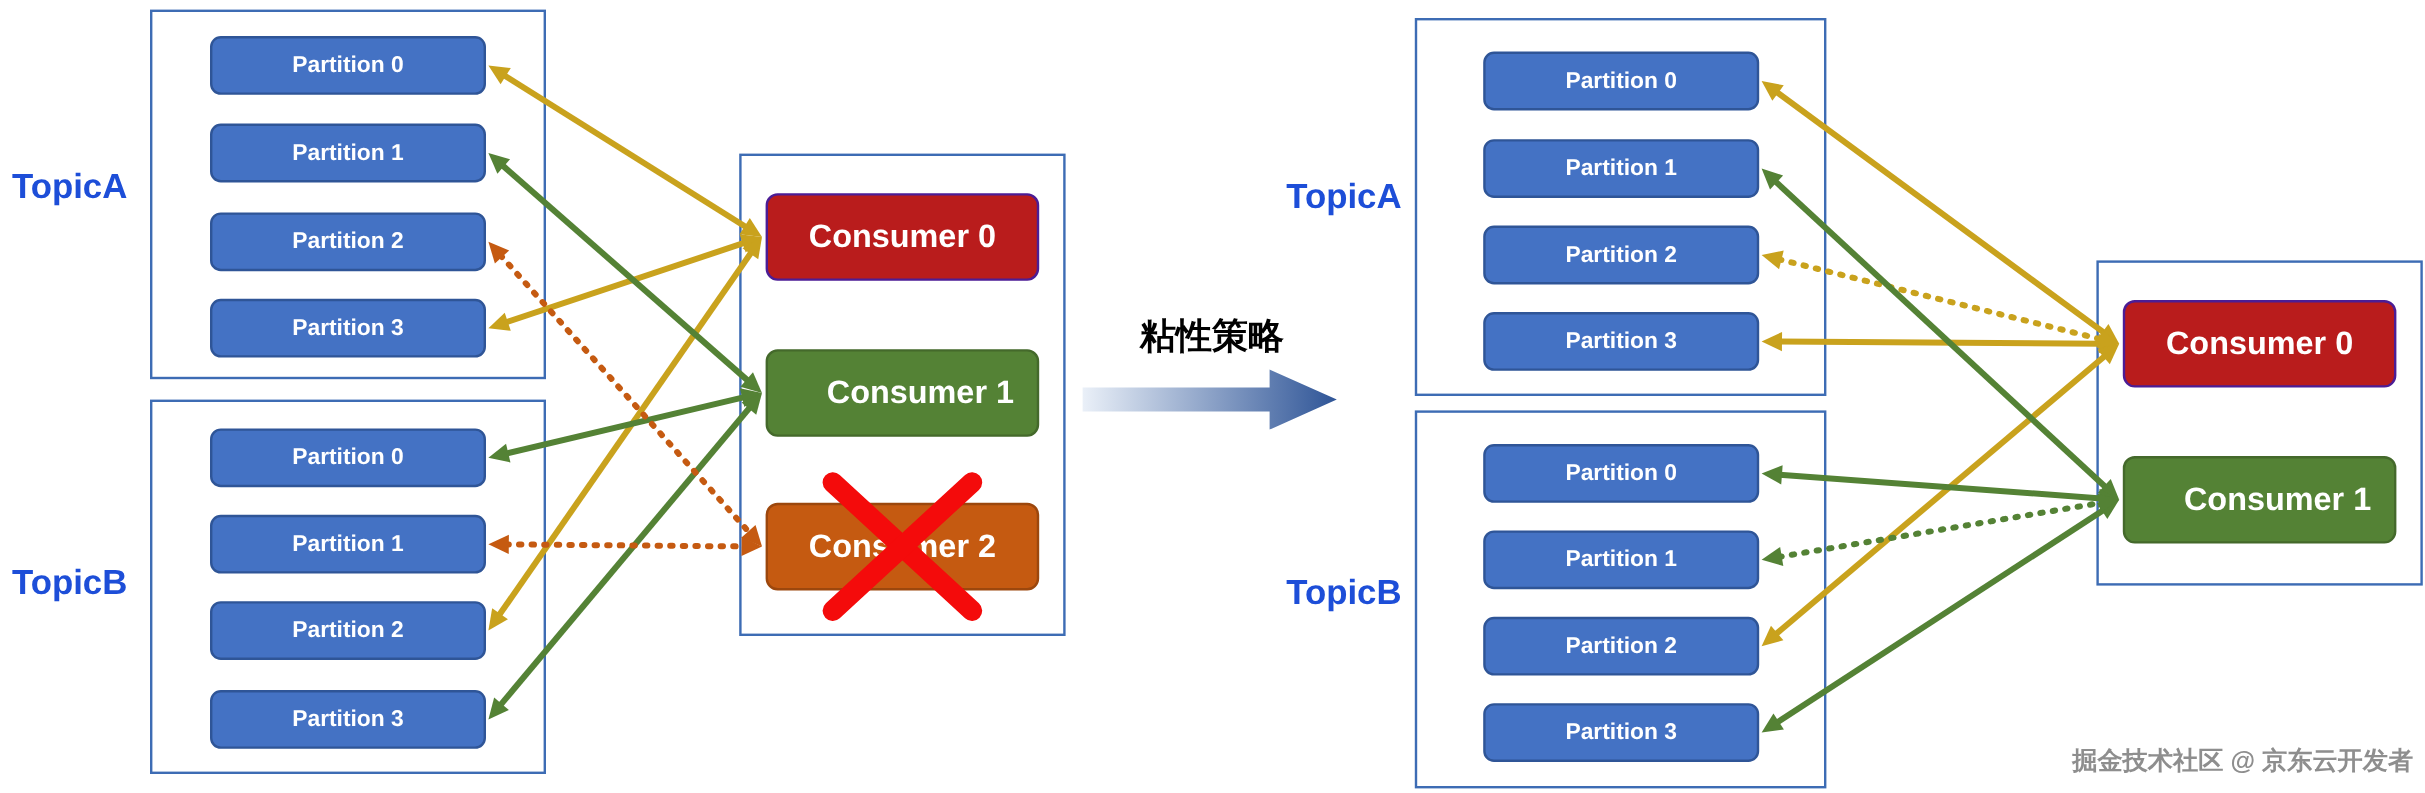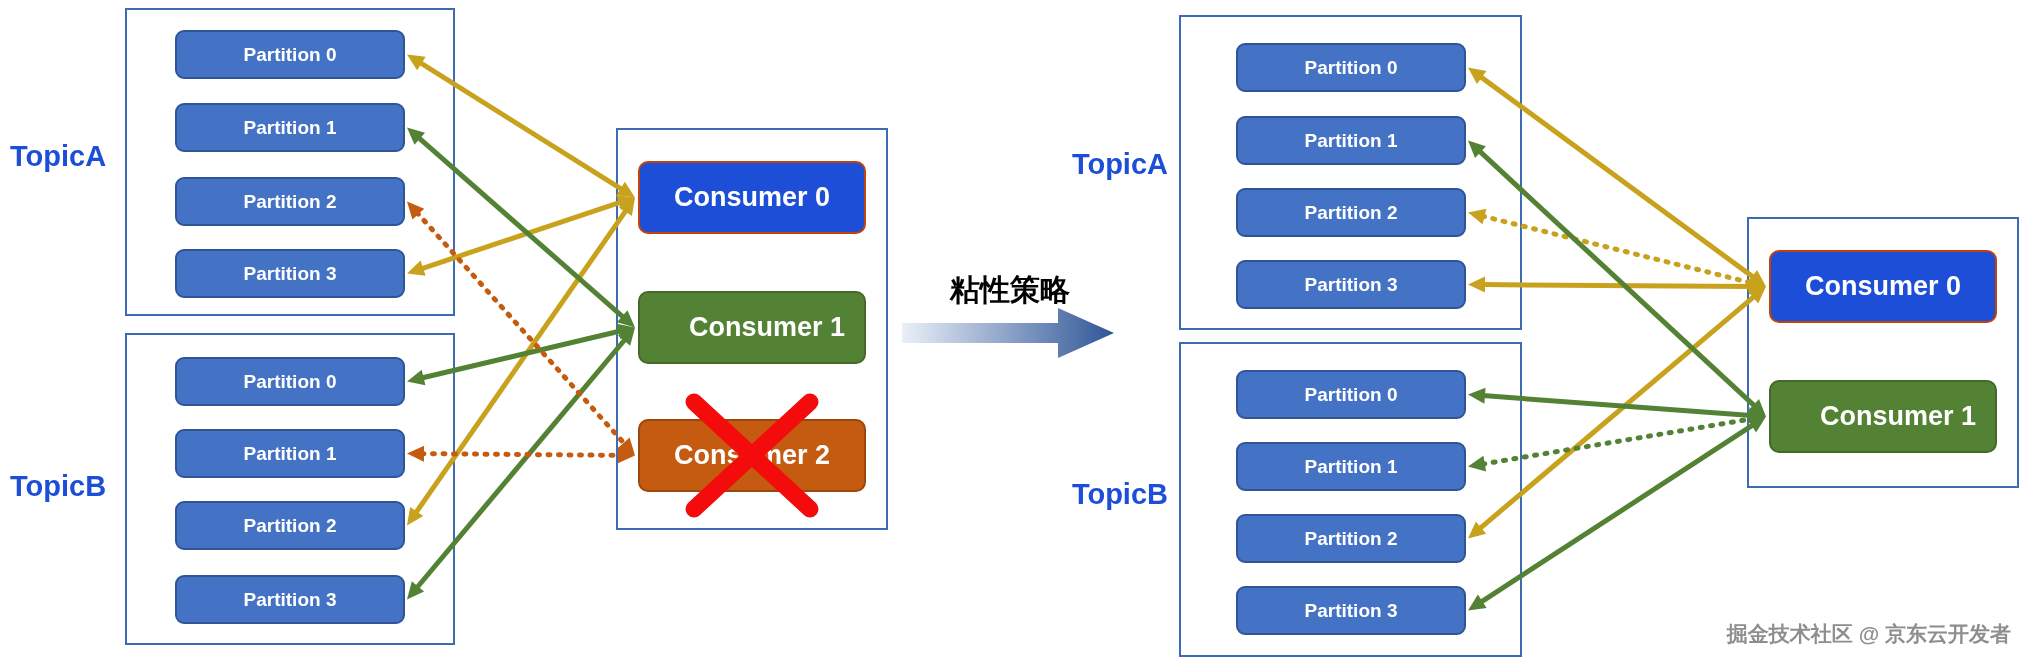--- a/index.html
+++ b/index.html
@@ -26,7 +26,7 @@
     color:#ffffff; font-weight:bold; font-size:27px;
     display:flex; align-items:center; justify-content:center; white-space:nowrap;
   }
-  .c-gold   { background:#1d4ed8; border:2px solid #c2410c; }
+  .c-gold   { background:#b91c1c; border:2px solid #4c1d95; }
   .c-green  { background:#548235; border:2px solid #44692B;padding-left:30px; }
   .c-orange { background:#C55A11; border:2px solid #9C470D; }
 

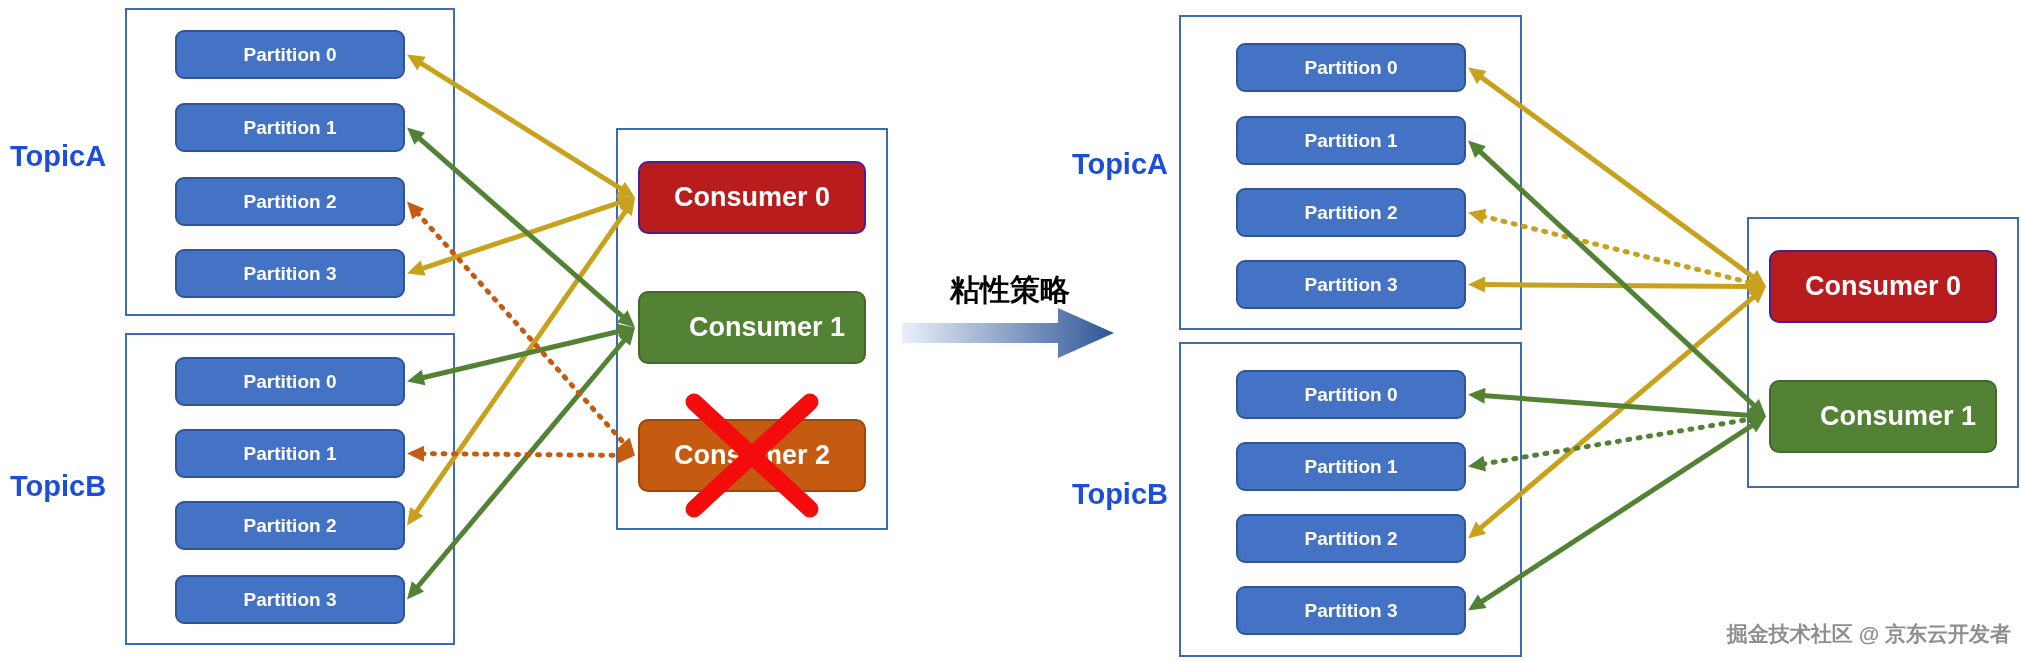--- a/index.html
+++ b/index.html
@@ -65,7 +65,7 @@
     <line x1="126" y1="10" x2="10" y2="117" stroke="#F40B0B" stroke-width="17" stroke-linecap="round"></line>
   </svg>
 
-  <div class="transition-label" style="left:905px; top:270px; width:210px;">粘性策略</div>
+  <div class="transition-label" style="left:905px; top:260px; width:210px;">粘性策略</div>
   <svg class="transition-arrow" style="left:902px; top:306px;" width="214" height="54">
     <defs>
       <linearGradient id="ag" x1="0" y1="0" x2="1" y2="0">

